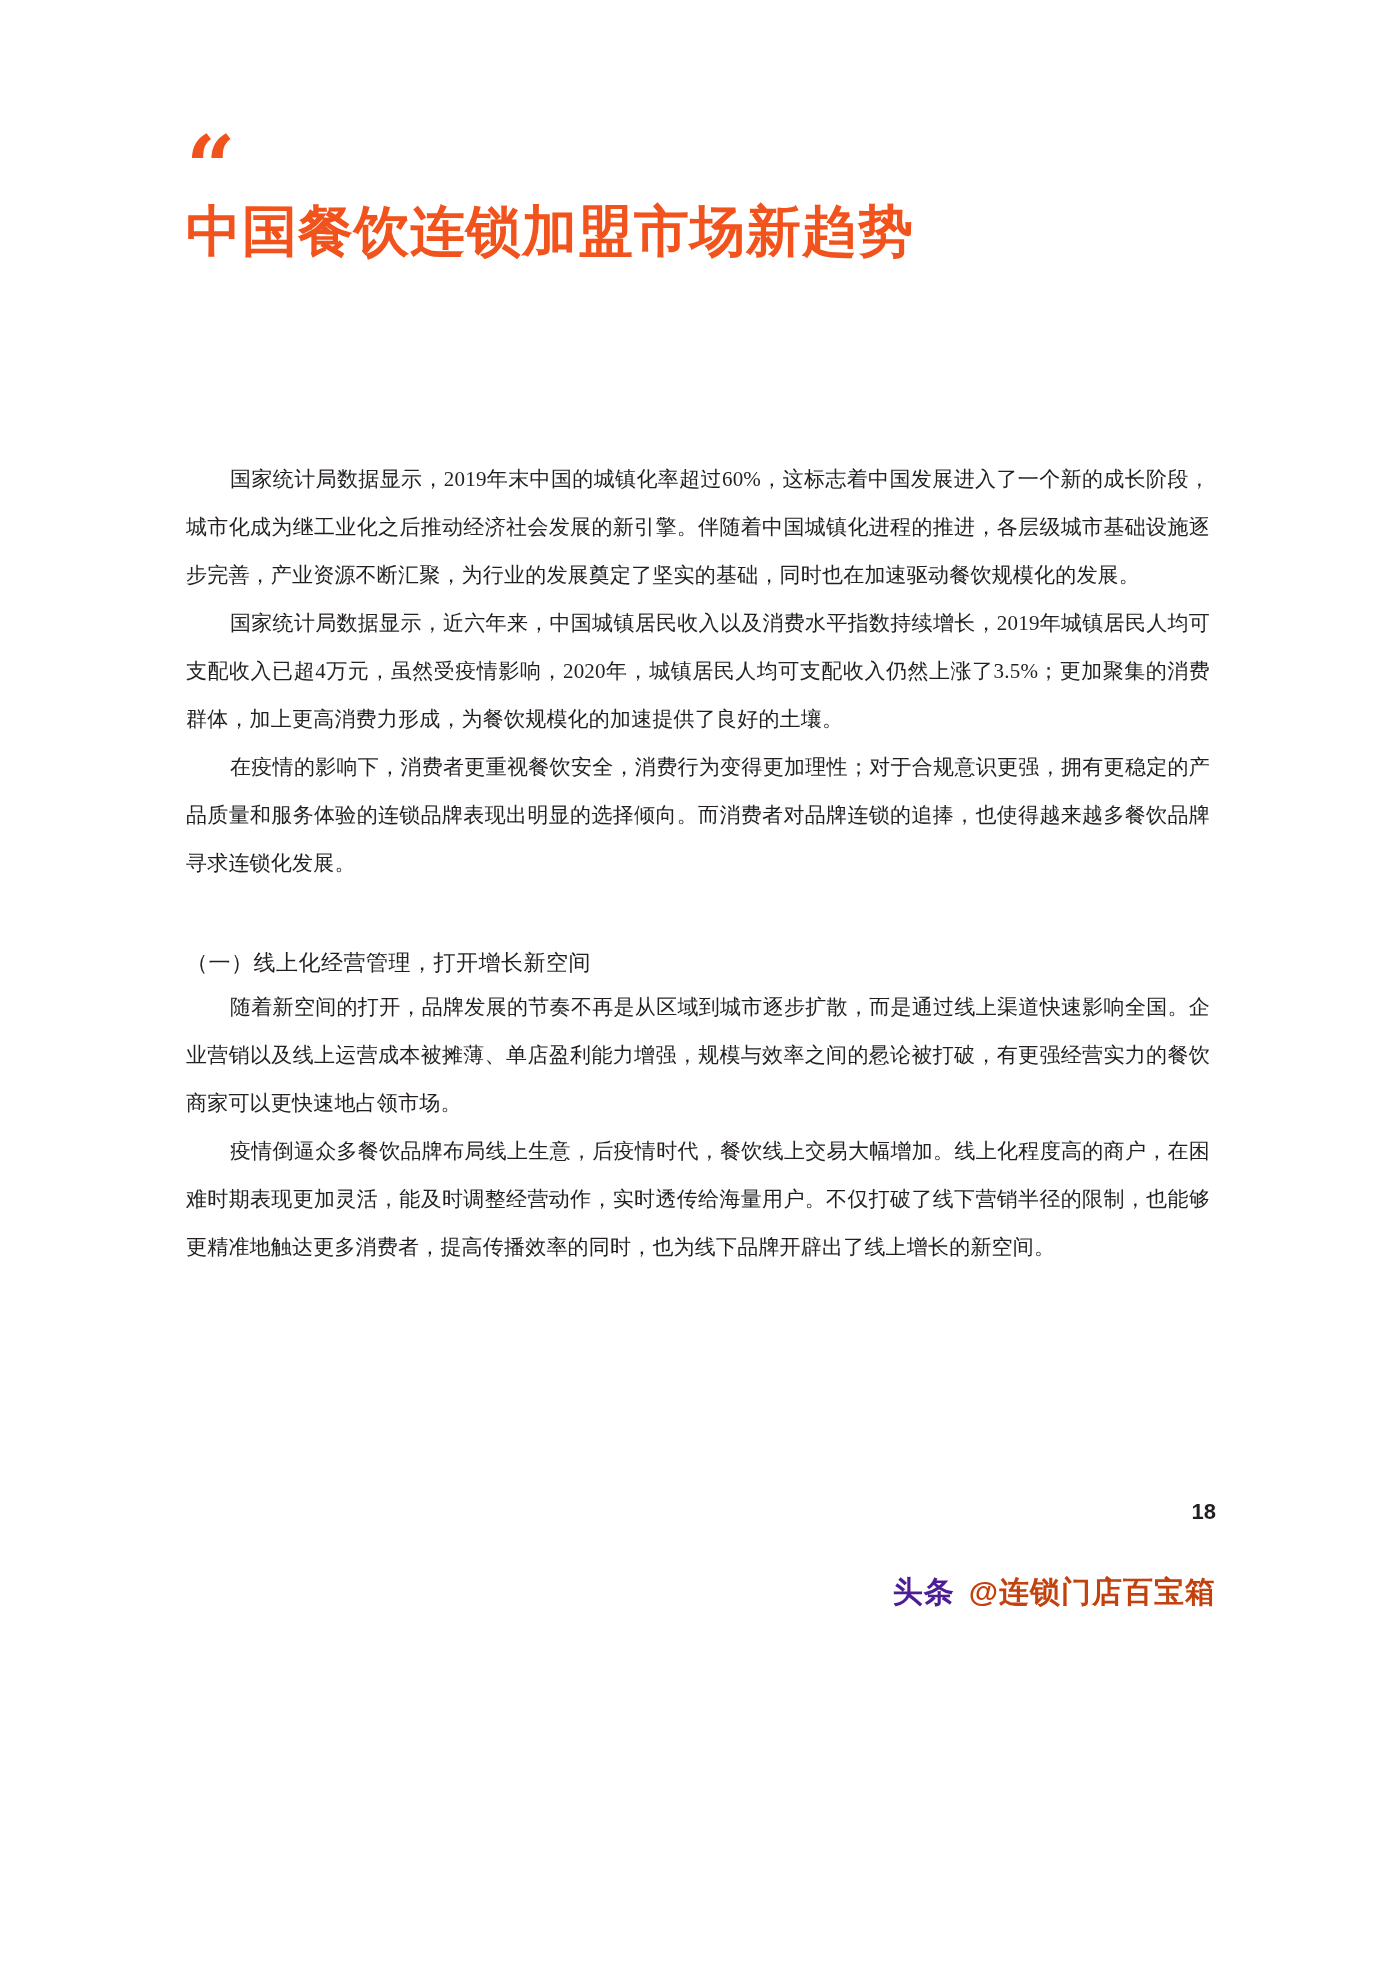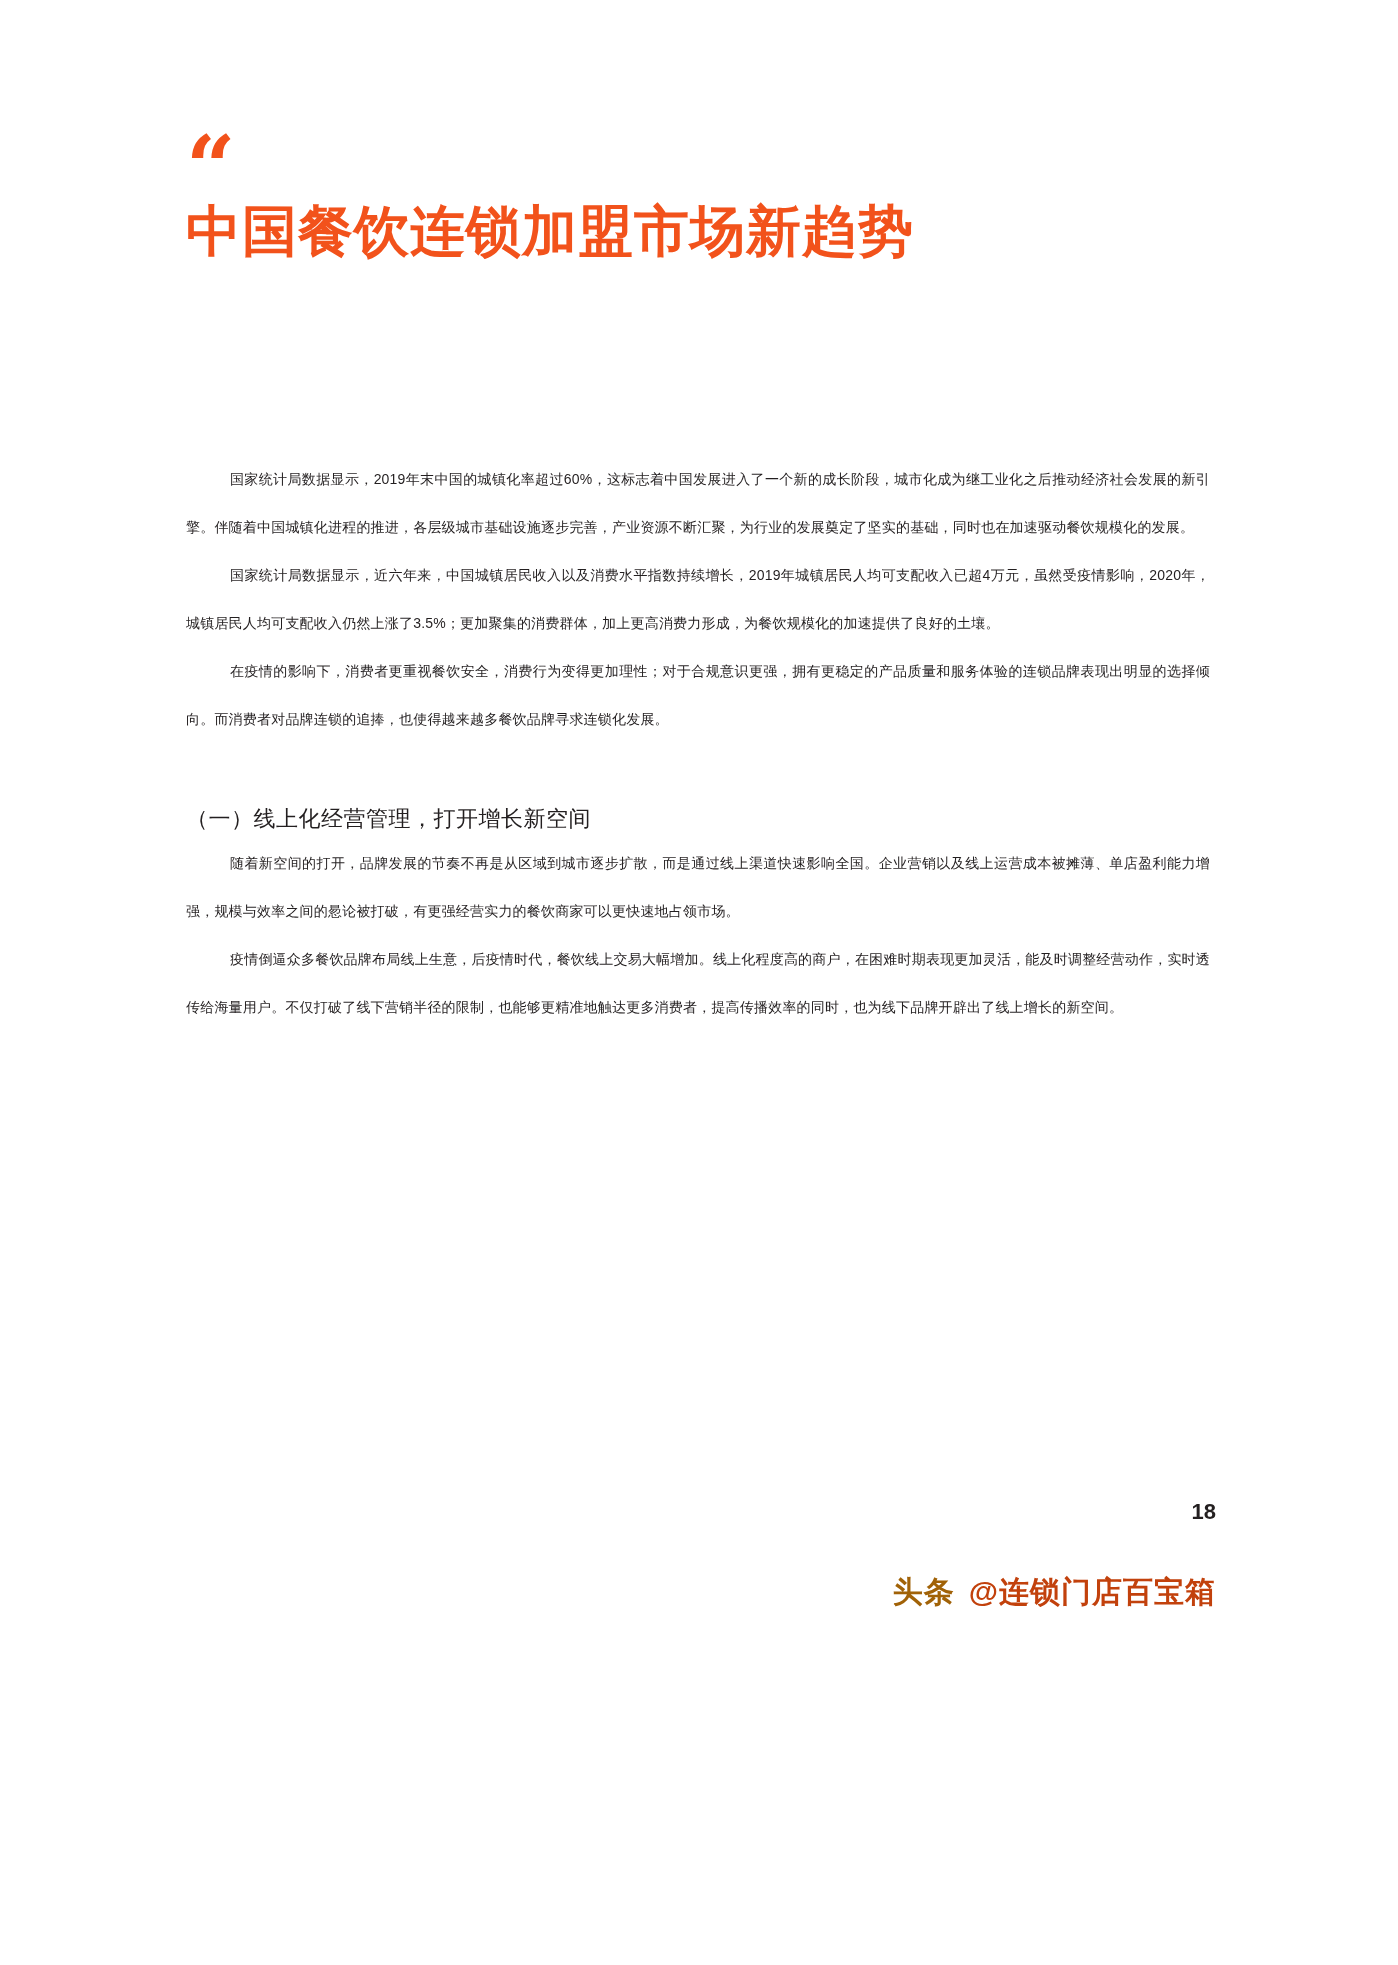--- a/index.html
+++ b/index.html
@@ -63,13 +63,14 @@
   }
   p.para {
     margin: 0 4px 0 0;
-    font-size: 14px;
+    font-size: 21px;
     line-height: 48px;
     text-align: justify;
     text-justify: inter-character;
     text-indent: 44px;
     color: #231f20;
     letter-spacing: 0.2px;
+    font-family: Liberation Serif, serif;
   }
   .section-heading {
     margin: 56px 0 0 0;

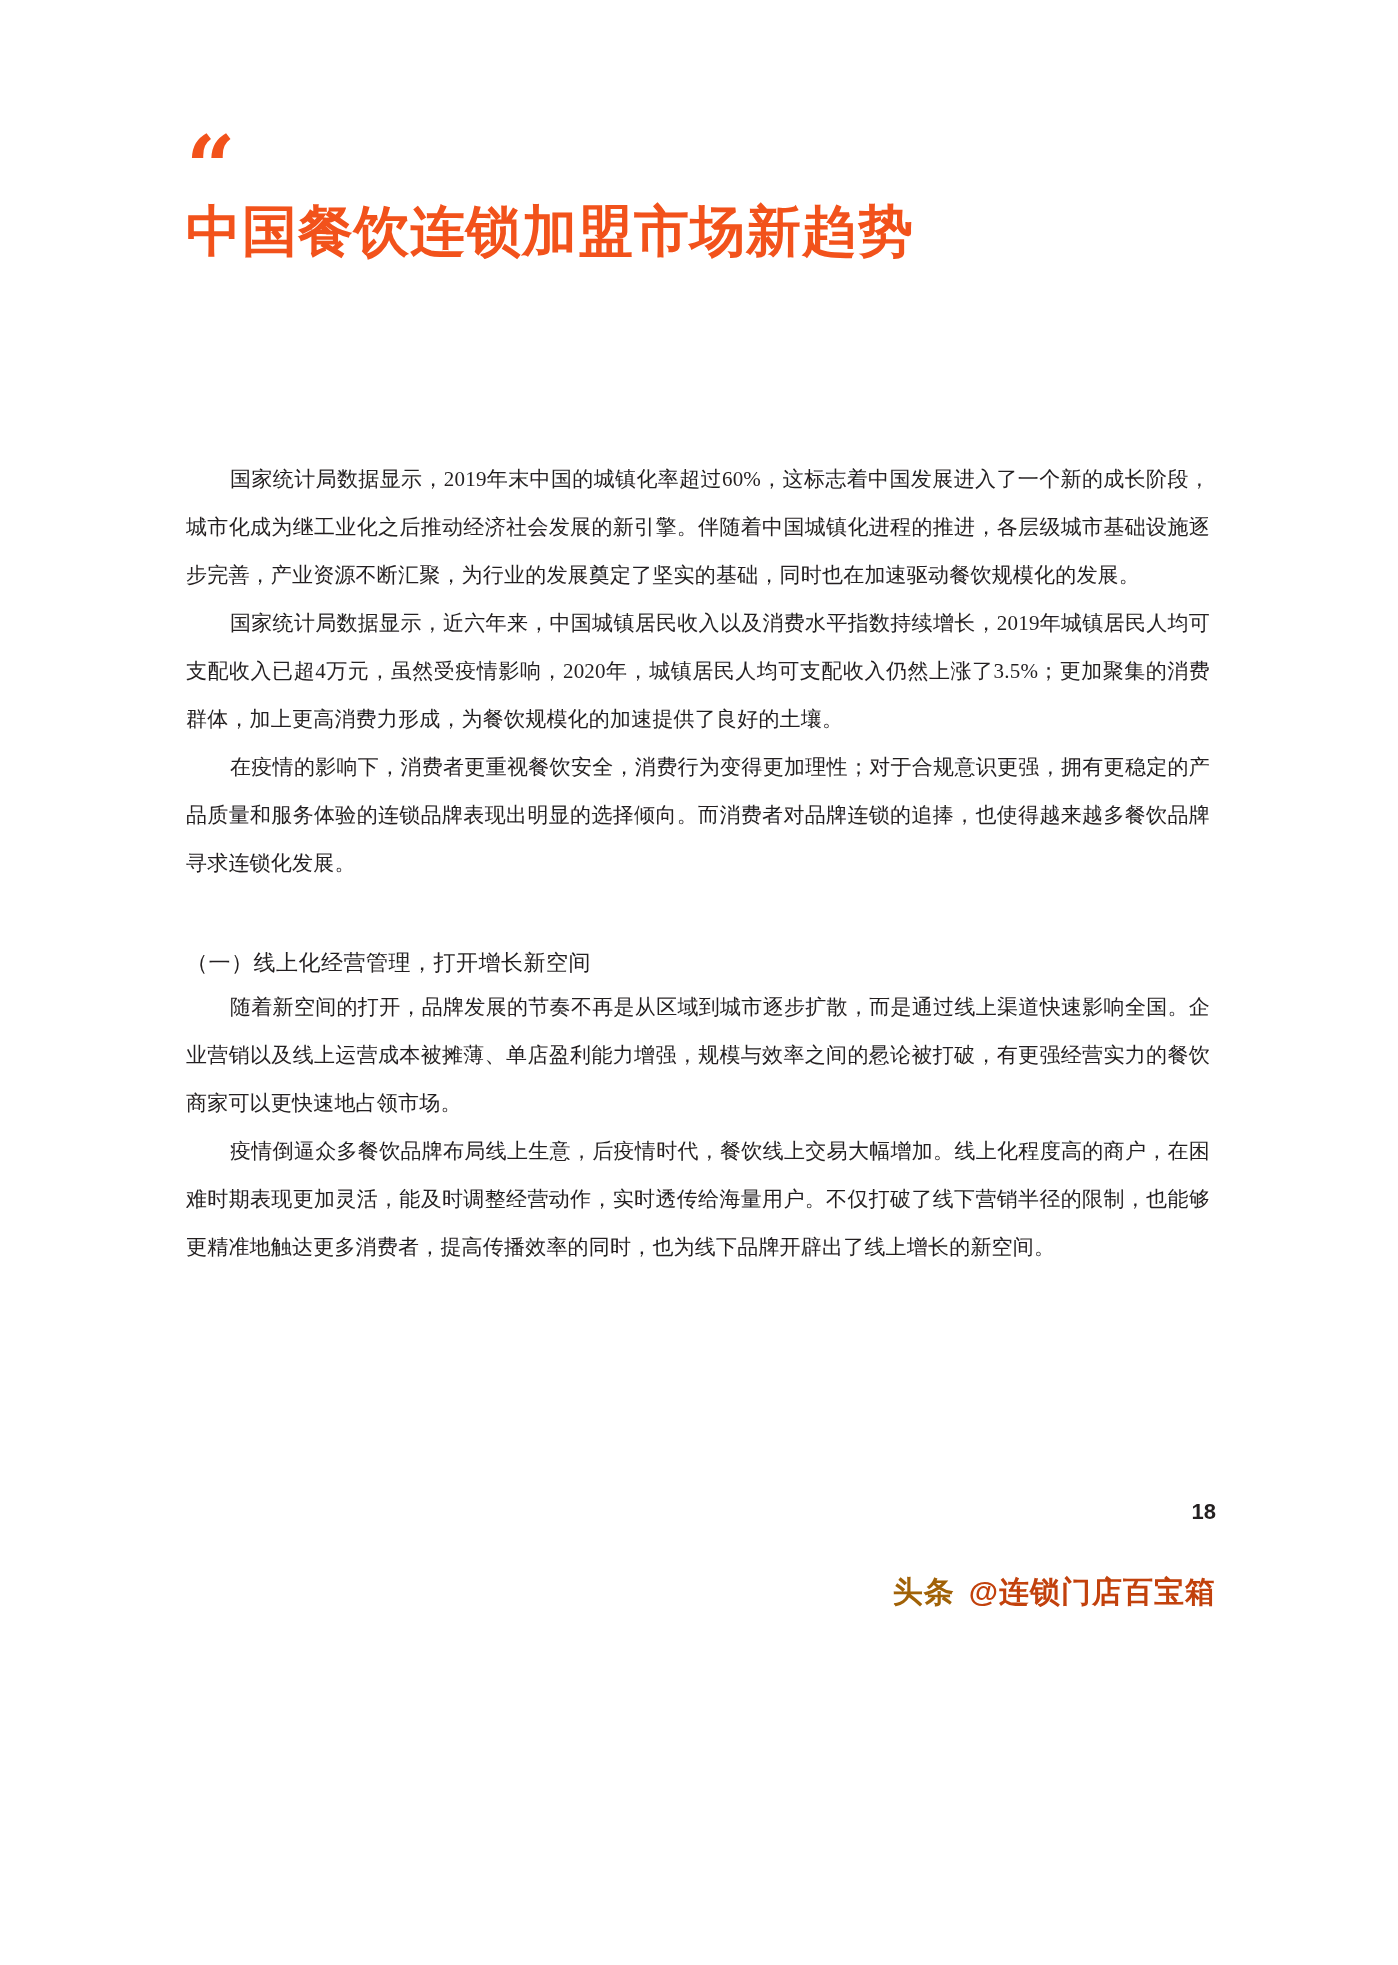--- a/index.html
+++ b/index.html
@@ -106,7 +106,7 @@
     font-size: 30px;
     font-weight: bold;
     letter-spacing: 1px;
-    color: #a16207;
+    color: #4c1d95;
   }
   .wm-name {
     font-size: 30px;

